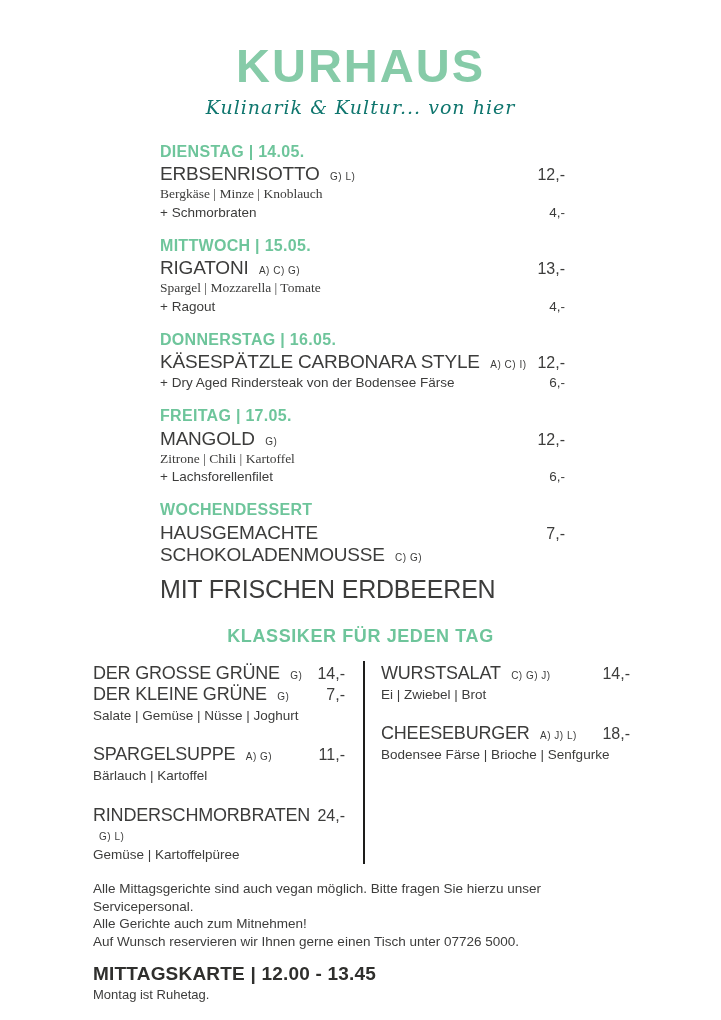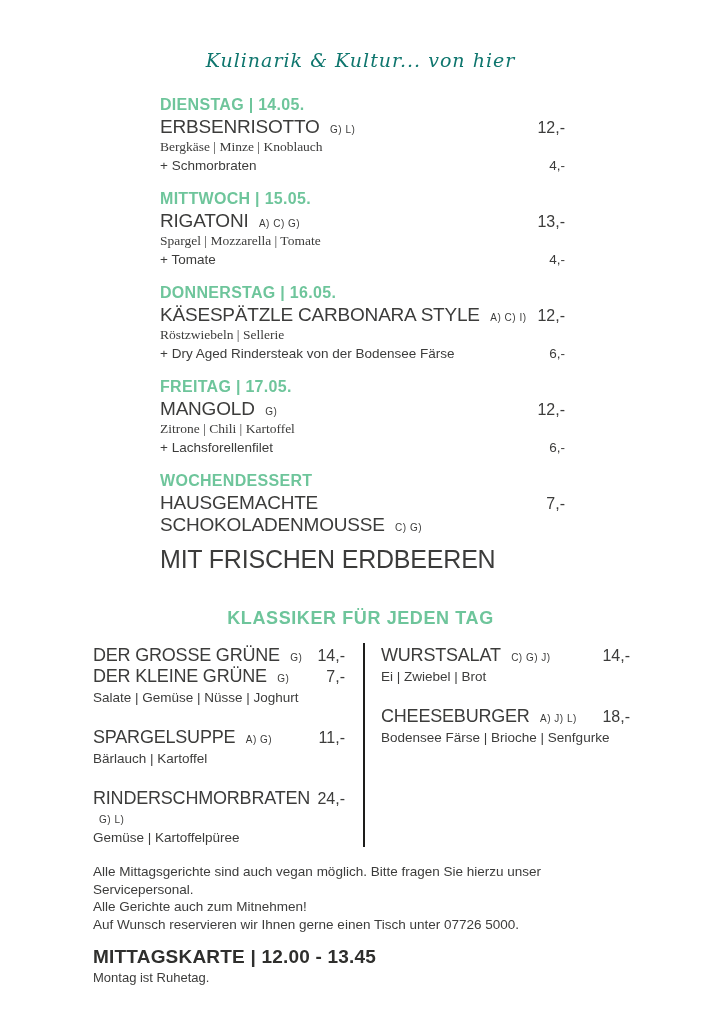--- a/index.html
+++ b/index.html
@@ -61,6 +61,7 @@
 <div class="page">
 
   <header>
+    <div class="logo">KURHAUS</div>
     <div class="tagline">Kulinarik &amp; Kultur... von hier</div>
   </header>
 

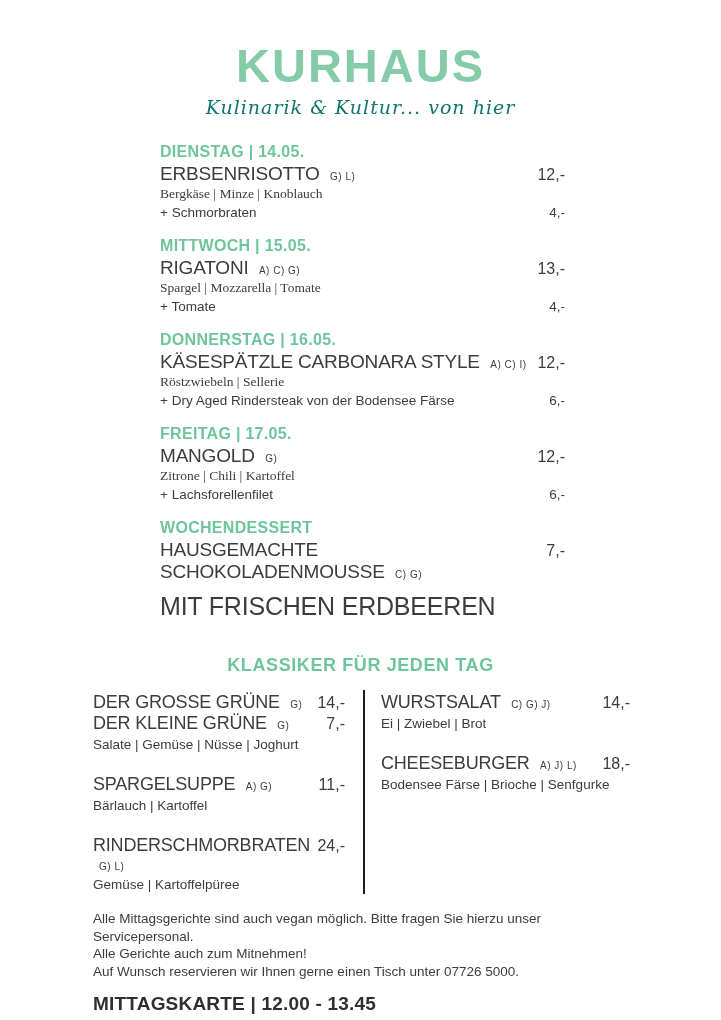--- a/index.html
+++ b/index.html
@@ -94,7 +94,7 @@
       </div>
       <p class="desc">Spargel | Mozzarella | Tomate</p>
       <div class="addon-row">
-        <span>+ Tomate</span>
+        <span>+ Ragout</span>
         <span>4,-</span>
       </div>
     </section>

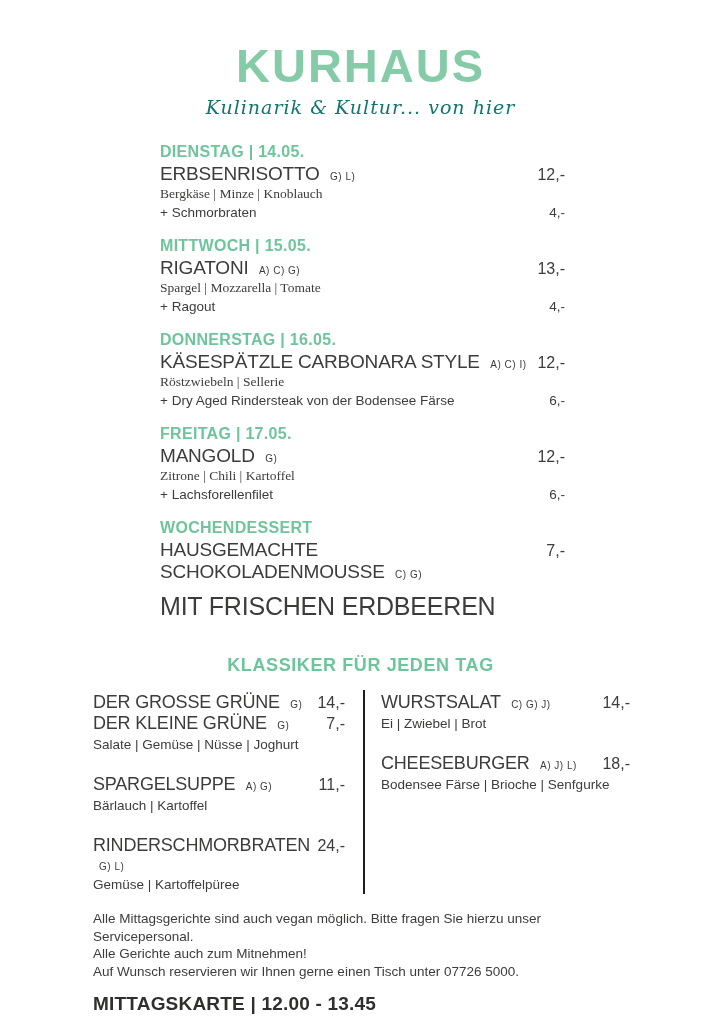--- a/index.html
+++ b/index.html
@@ -108,7 +108,6 @@
         </div>
         <span class="price">12,-</span>
       </div>
-      <p class="desc">Röstzwiebeln | Sellerie</p>
       <div class="addon-row">
         <span>+ Dry Aged Rindersteak von der Bodensee Färse</span>
         <span>6,-</span>

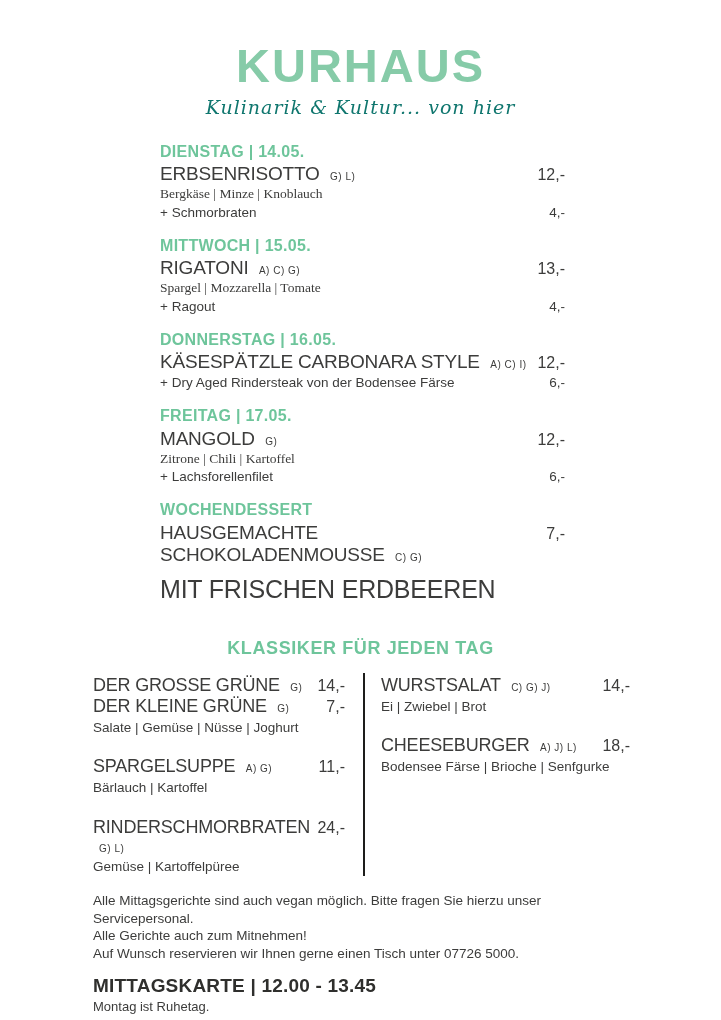--- a/index.html
+++ b/index.html
@@ -37,7 +37,7 @@
   .dish-line2{font-size:25px;letter-spacing:-0.2px;margin-top:9px;}
 
   
-  .klassiker-heading{text-align:center;color:var(--heading-green);font-size:18px;font-weight:700;letter-spacing:0.6px;margin:34px 0 0;}
+  .klassiker-heading{text-align:center;color:var(--heading-green);font-size:18px;font-weight:700;letter-spacing:0.6px;margin:22px 0 0;}
   .klassiker{display:flex;margin:14px 91px 10px 93px;align-items:stretch;}
   .kcol{padding-top:2px;}
   .kcol.left{width:252px;}

